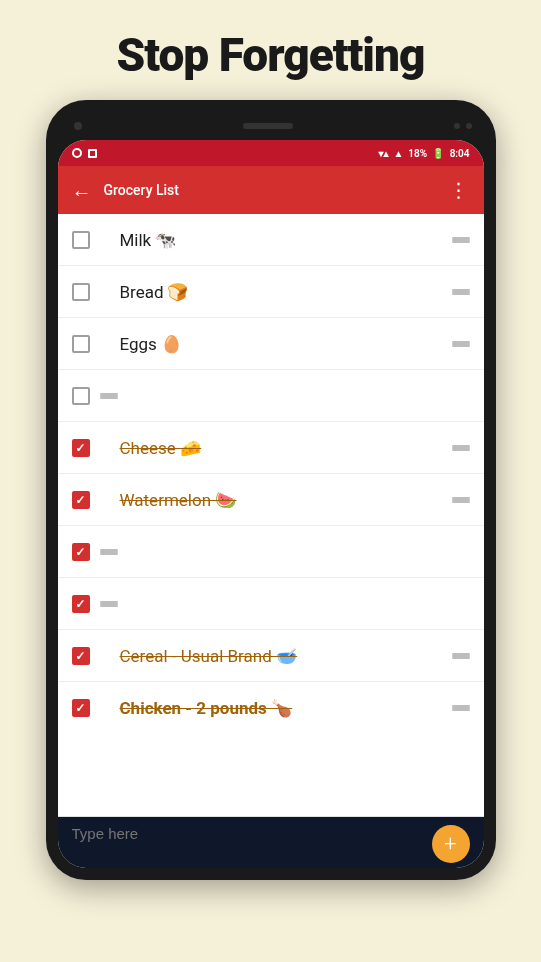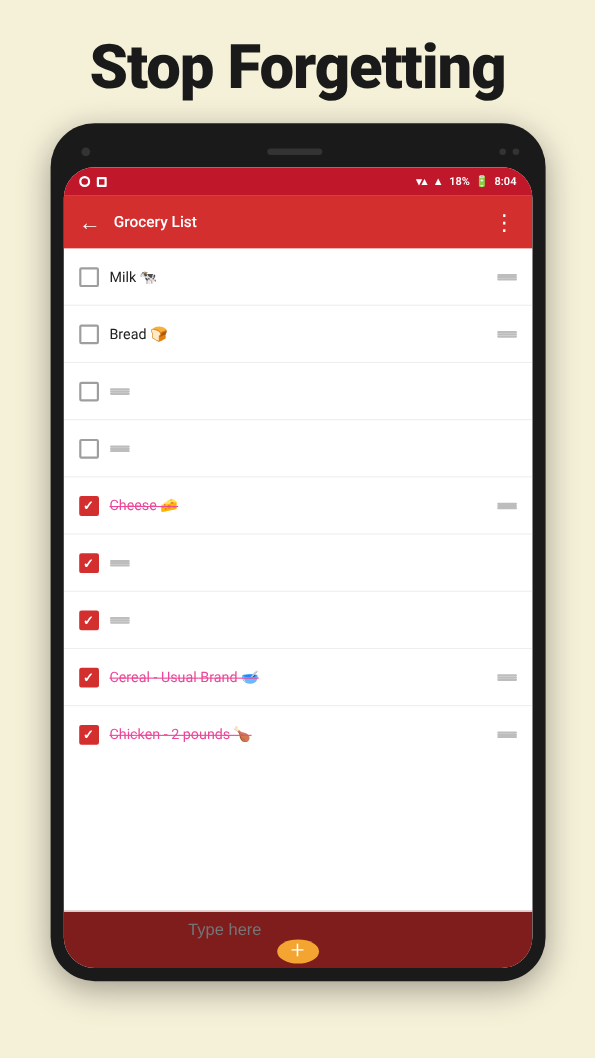--- a/index.html
+++ b/index.html
@@ -15,7 +15,7 @@
     }
 
     .page-title {
-      font-size: 56px;
+      font-size: 46px;
       font-weight: 900;
       color: #1a1a1a;
       text-align: center;

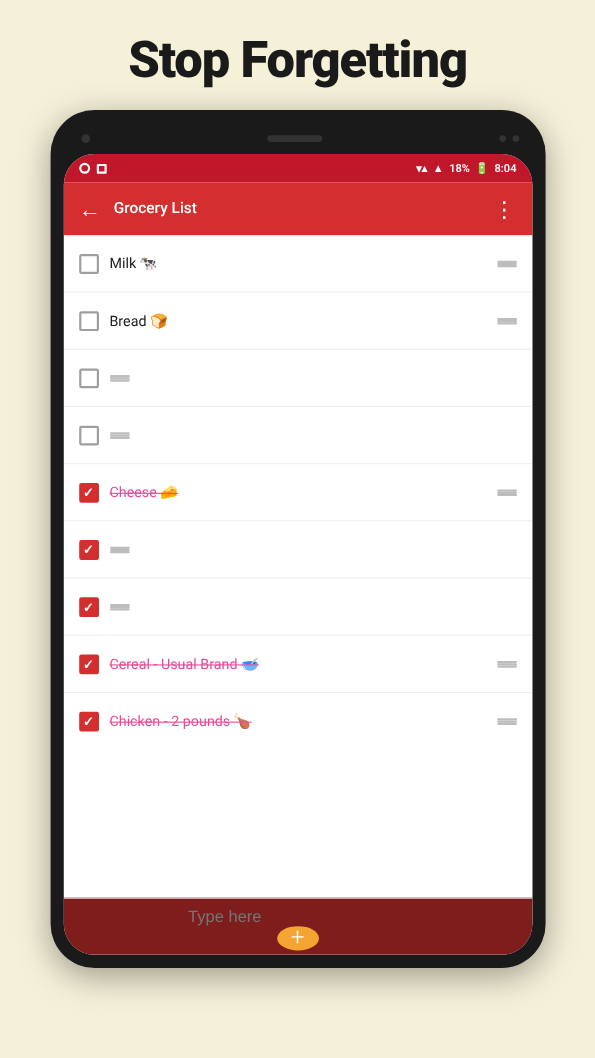--- a/index.html
+++ b/index.html
@@ -187,8 +187,9 @@
 
     .item-text {
       flex: 1;
-      font-size: 13px;
+      font-size: 17px;
       color: #212121;
+      margin-left: 20px;
     }
 
     .item-text.strikethrough {

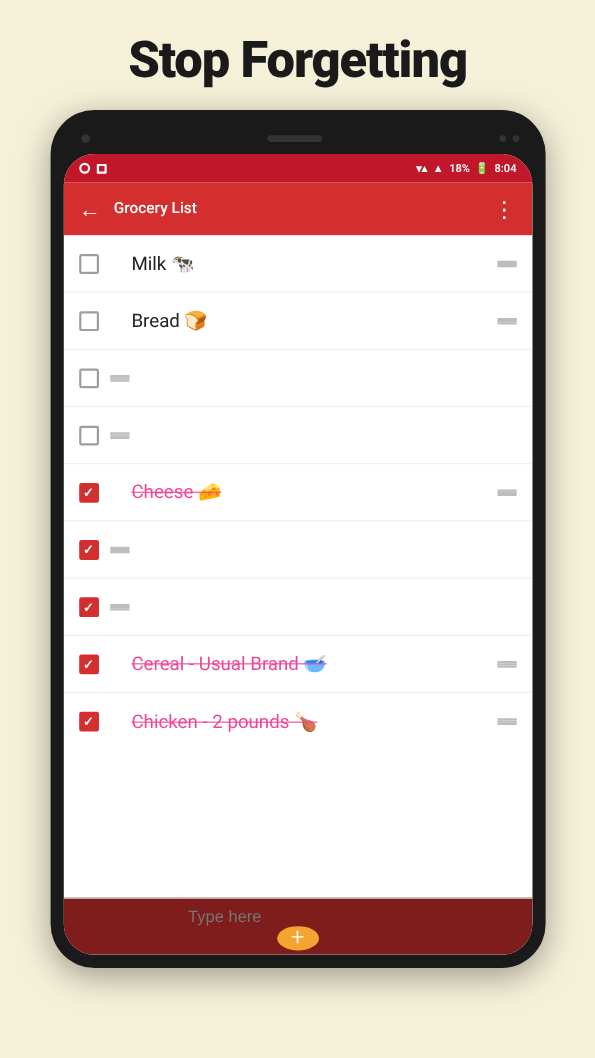--- a/index.html
+++ b/index.html
@@ -299,6 +299,7 @@
         </div>
         <div class="list-item">
           <div class="checkbox"></div>
+          <span class="item-text">Eggs 🥚</span>
           <div>
       <div class="drag-line"></div>
       <div class="drag-line"></div>

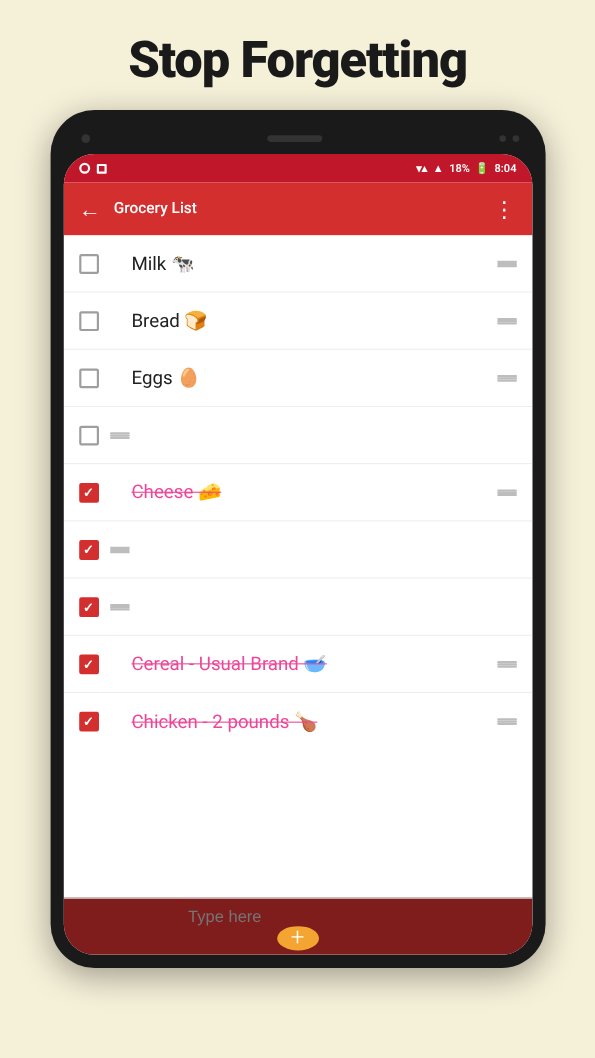--- a/index.html
+++ b/index.html
@@ -194,7 +194,7 @@
 
     .item-text.strikethrough {
       text-decoration: line-through;
-      color: #ec4899;
+      color: #a16207;
     }
 
     .drag-line {

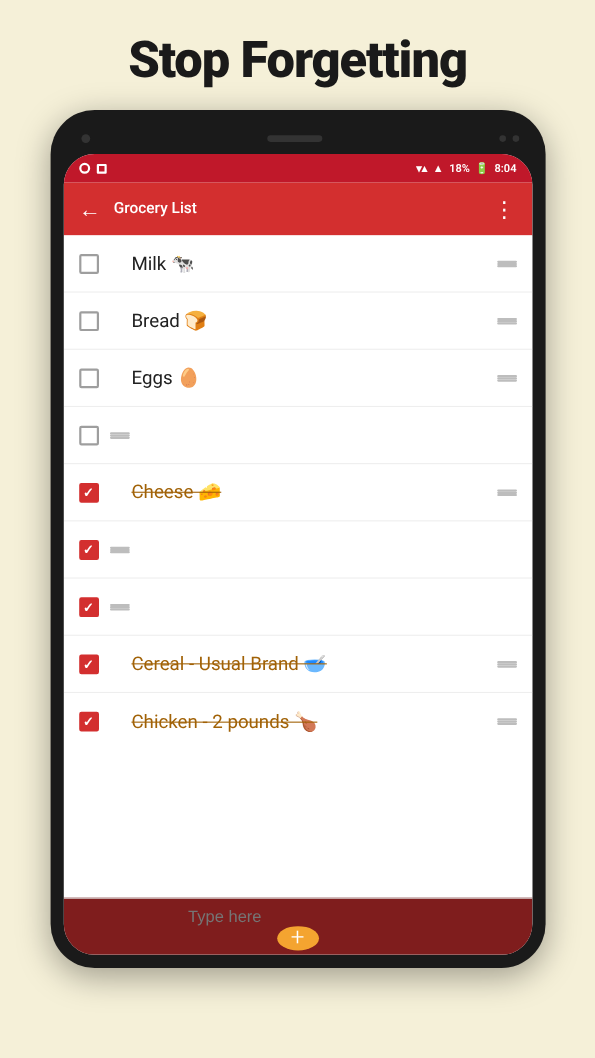--- a/index.html
+++ b/index.html
@@ -325,6 +325,15 @@
         </div>
         <div class="list-item">
           <div class="checkbox checked"></div>
+          <span class="item-text strikethrough">Watermelon 🍉</span>
+          <div>
+      <div class="drag-line"></div>
+      <div class="drag-line"></div>
+      <div class="drag-line"></div>
+    </div>
+        </div>
+        <div class="list-item">
+          <div class="checkbox checked"></div>
           <div>
       <div class="drag-line"></div>
       <div class="drag-line"></div>

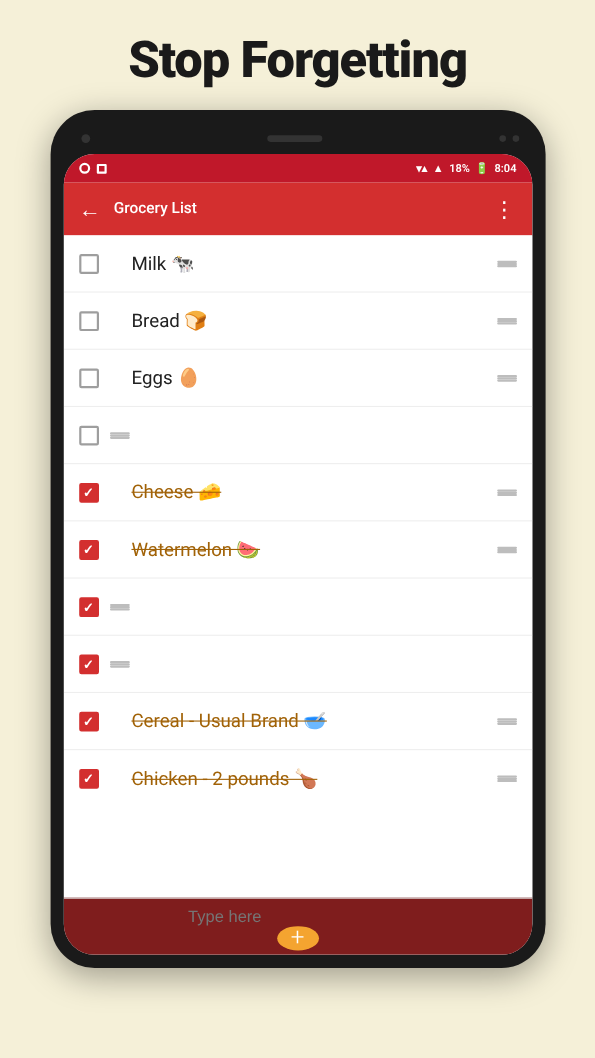--- a/index.html
+++ b/index.html
@@ -160,6 +160,7 @@
 
     .list-item:last-child {
       border-bottom: none;
+      font-weight: bold;
     }
 
     .checkbox {

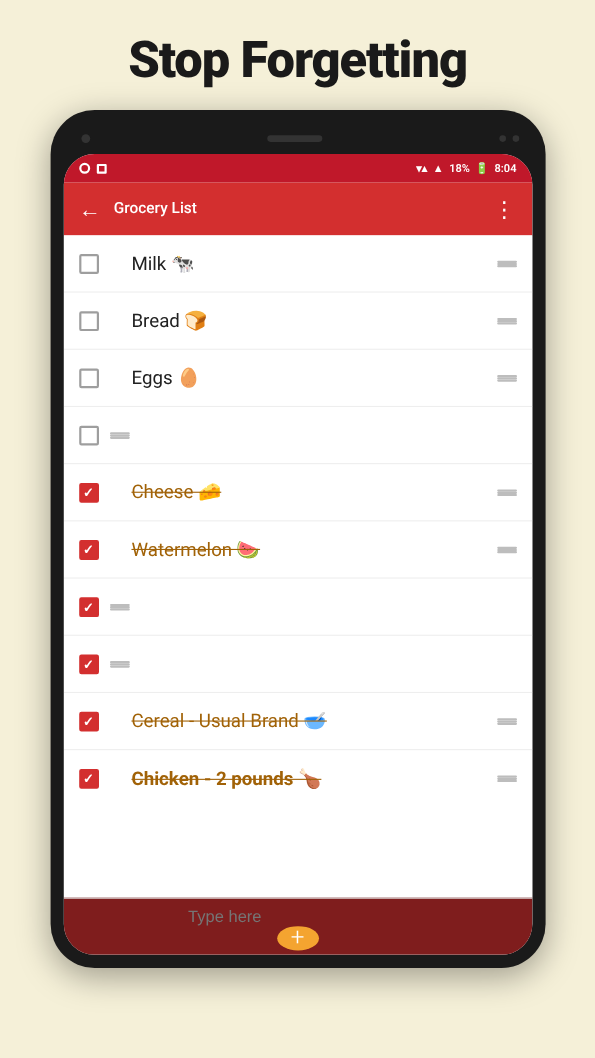--- a/index.html
+++ b/index.html
@@ -206,13 +206,12 @@
     }
 
     .input-bar {
-      background: #7f1d1d;
-      display: flex;
-      align-items: center;
+      background: #0f172a;
+      display: flex;
+      align-items: flex-start;
       padding: 8px 14px;
       height: 52px;
       border-top: 1px solid #e0e0e0;
-      flex-direction: column;
     }
 
     .input-field {

